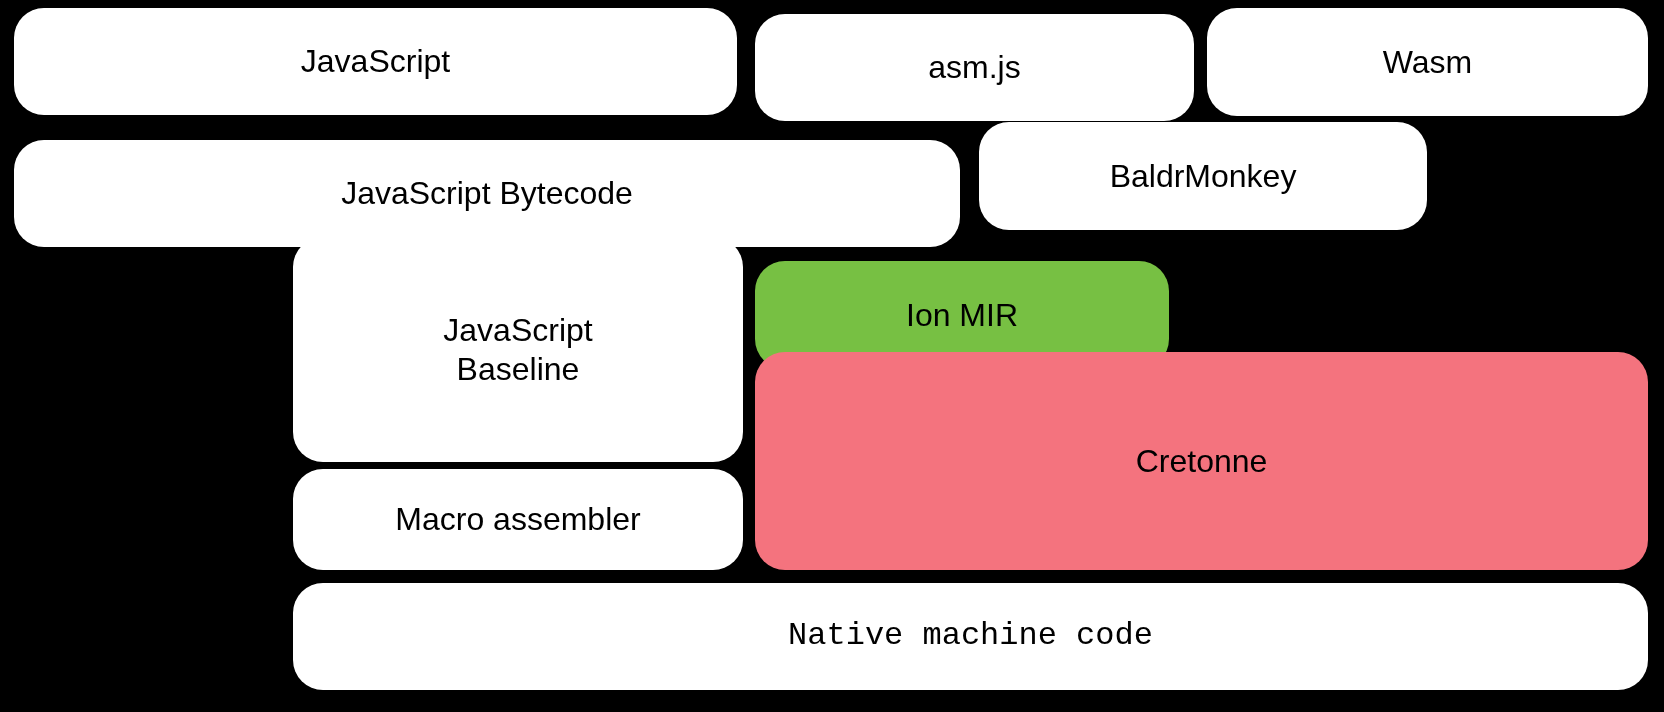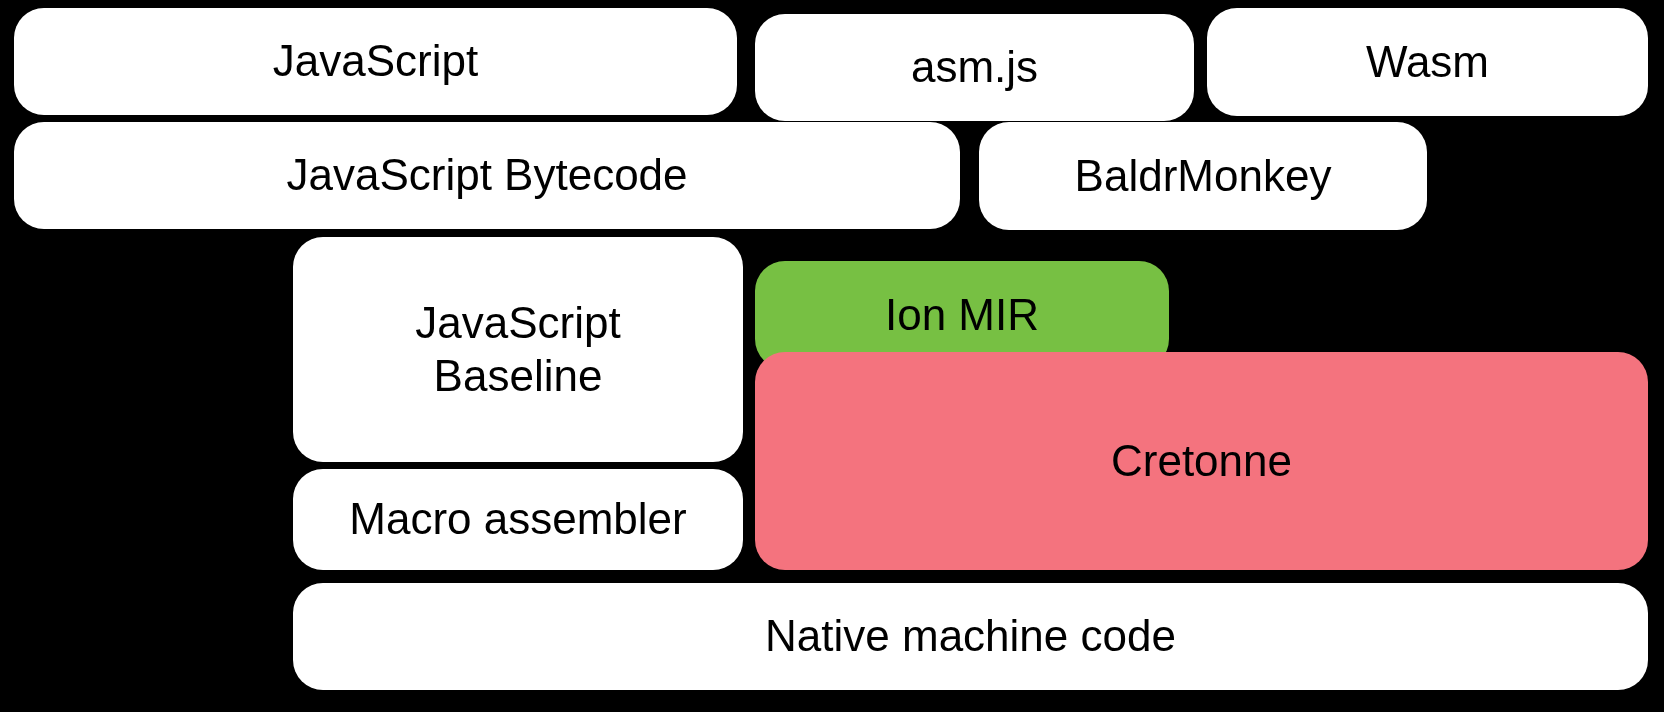--- a/index.html
+++ b/index.html
@@ -24,7 +24,7 @@
     align-items: center;
     justify-content: center;
     text-align: center;
-    font-size: 44px;
+    font-size: 32px;
     line-height: 1.2;
     white-space: nowrap;
   }

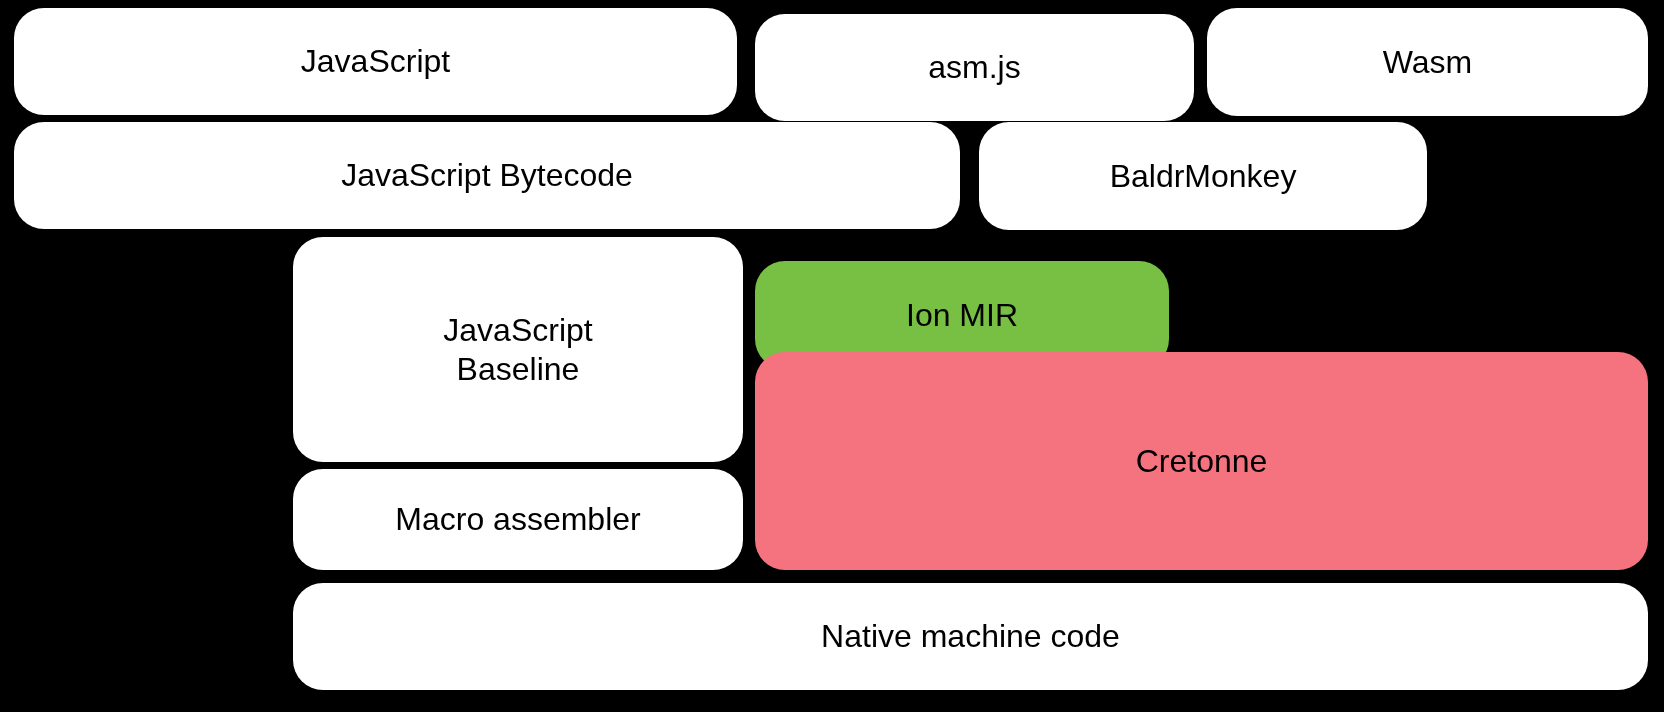--- a/index.html
+++ b/index.html
@@ -36,7 +36,7 @@
   #node-javascript   { left: 14px;   top: 8px;   width: 723px;  height: 107px; }
   #node-asmjs        { left: 755px;  top: 8px;   width: 439px;  height: 107px; margin-top: 6px; }
   #node-wasm         { left: 1207px; top: 8px;   width: 441px;  height: 108px; }
-  #node-bytecode     { left: 14px;   top: 122px; width: 946px;  height: 107px; }
+  #node-bytecode     { left: 14px;   top: 140px; width: 946px;  height: 107px; }
   #node-baldrmonkey  { left: 979px;  top: 122px; width: 448px;  height: 108px; }
   #node-interpreter  { left: 14px;   top: 237px; width: 270px;  height: 333px; }
   #node-baseline     { left: 293px;  top: 237px; width: 450px;  height: 225px; }

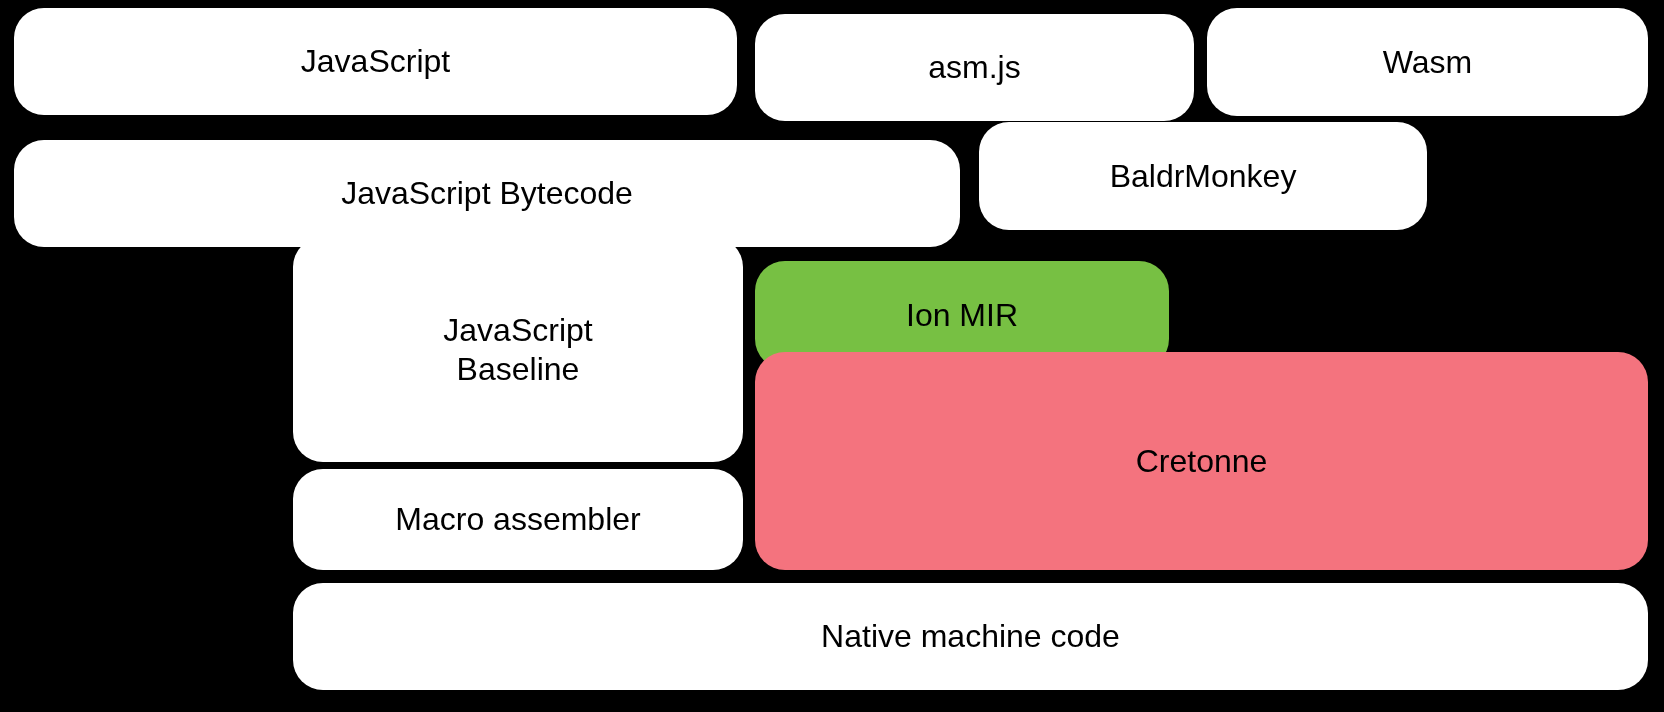--- a/index.html
+++ b/index.html
@@ -43,7 +43,7 @@
   #node-ionmir       { left: 755px;  top: 237px; width: 414px;  height: 108px; margin-top: 24px; }
   #node-cretonne     { left: 755px;  top: 352px; width: 893px;  height: 218px; }
   #node-macroasm     { left: 293px;  top: 469px; width: 450px;  height: 101px; }
-  #node-native       { left: 293px;  top: 583px; width: 1355px; height: 107px; }
+  #node-native       { left: 293px;  top: 583px; width: 1355px; height: 107px; font-family: Liberation Mono, monospace; }
 </style>
 </head>
 <body>

